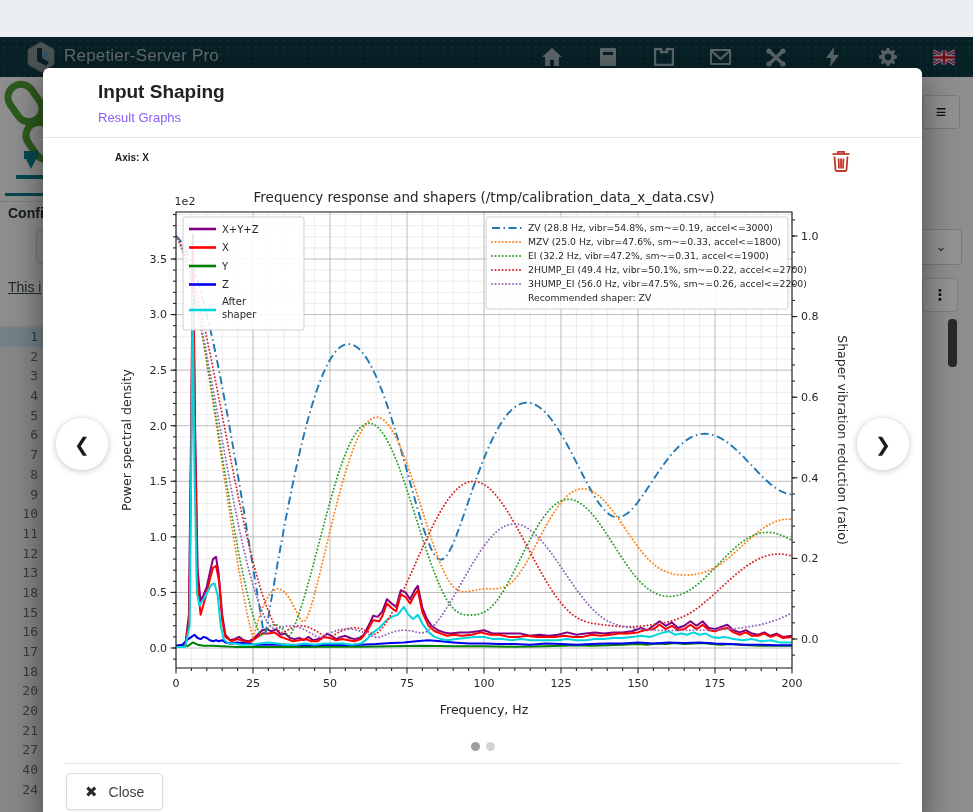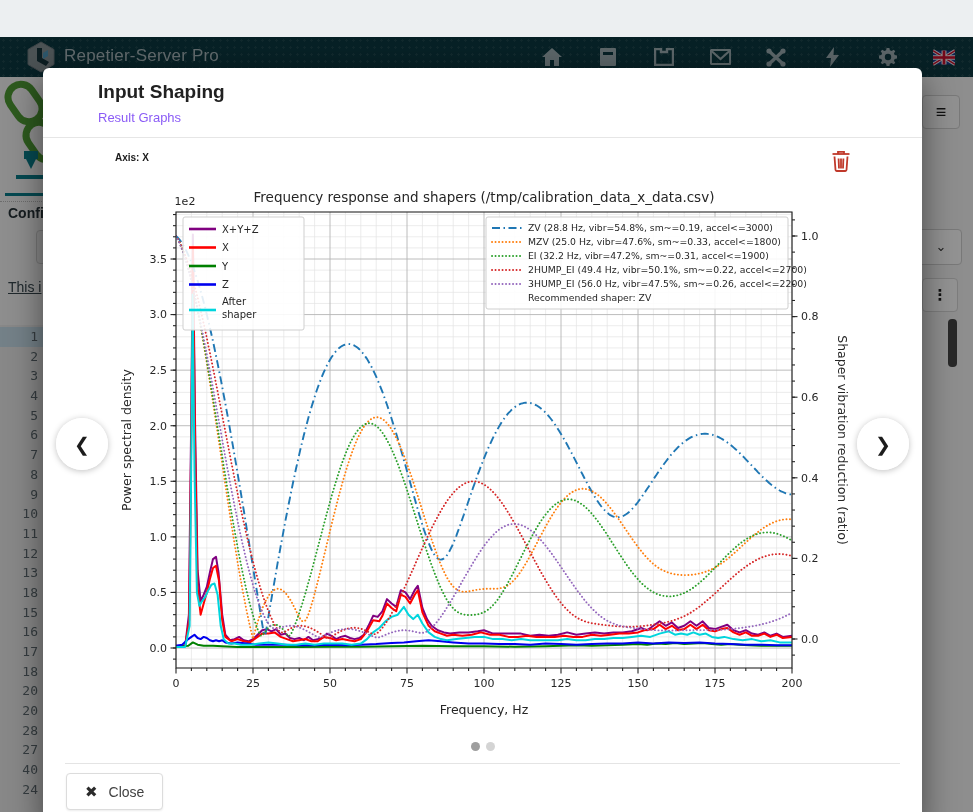--- a/index.html
+++ b/index.html
@@ -198,7 +198,7 @@
         <div class="ln-row">18</div>
         <div class="ln-row">20</div>
         <div class="ln-row">20</div>
-        <div class="ln-row">28</div>
+        <div class="ln-row">21</div>
         <div class="ln-row">27</div>
         <div class="ln-row">40</div>
         <div class="ln-row">24</div>

